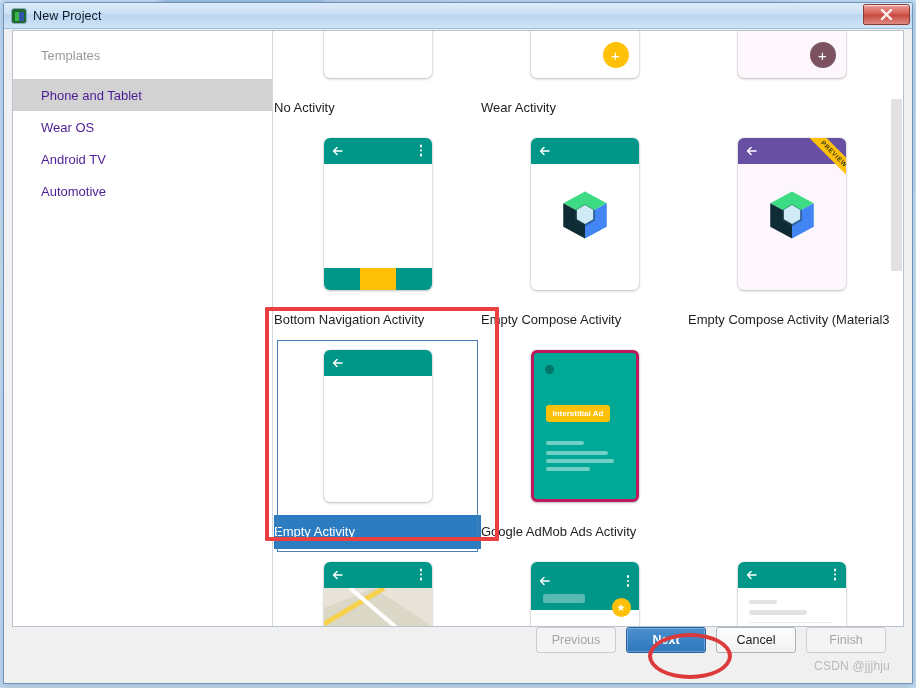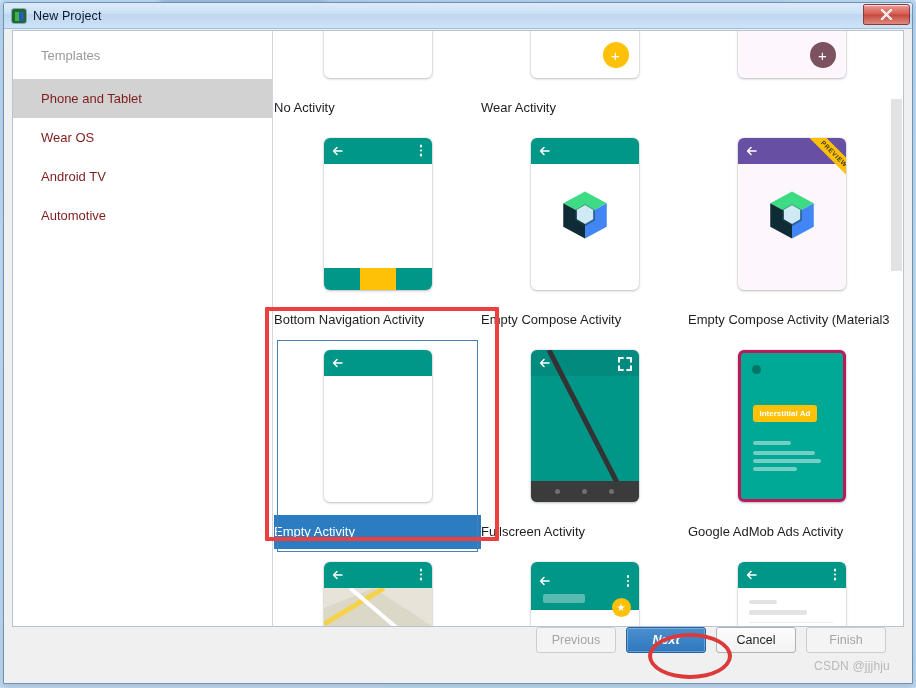--- a/index.html
+++ b/index.html
@@ -83,9 +83,9 @@
     border-right: 1px solid #cfd6dd;
   }
   .side-item {
-    height: 39px; display: flex; align-items: center;
+    height: 32px; display: flex; align-items: center;
     padding-left: 28px;
-    font-size: 13px; color: #7f1d1d;
+    font-size: 13px; color: #4c1d95;
     cursor: pointer;
   }
   .side-item.header {

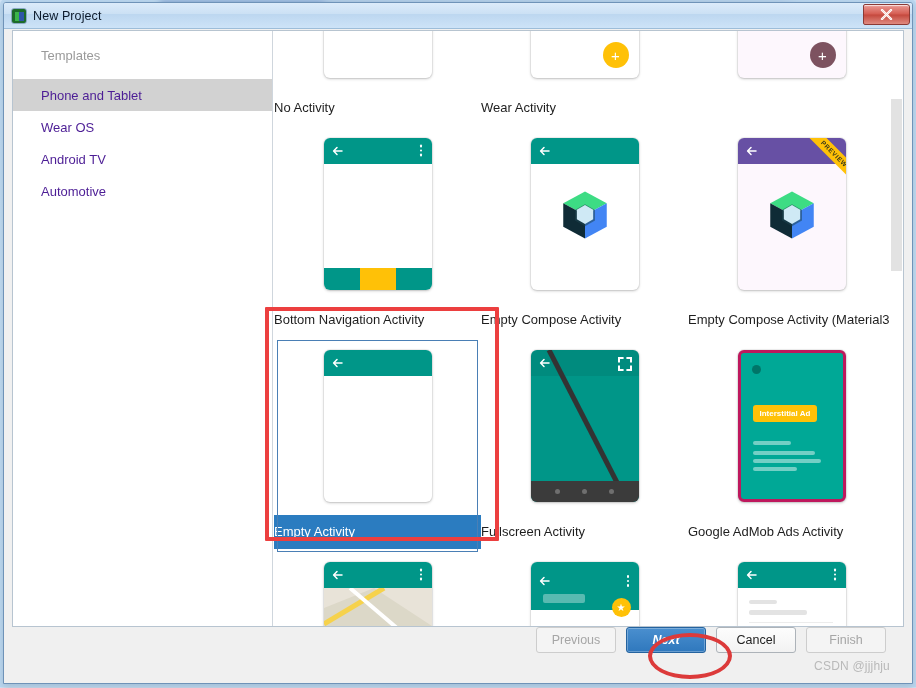--- a/index.html
+++ b/index.html
@@ -396,29 +396,6 @@
             <div class="label selected">Empty Activity</div>
           </div>
 
-          <div class="cell">
-            <div class="thumb-wrap">
-              <div class="phone" style="background:#009688;">
-                <div style="position:absolute;left:0;top:0;right:0;height:26px;background:rgba(0,0,0,.07);">
-                  <svg class="back-arrow" viewBox="0 0 12 12">
-                    <path d="M10 6 H2 M5 2.5 L1.6 6 L5 9.5" stroke="#fff" stroke-width="1.5" fill="none" stroke-linecap="round" stroke-linejoin="round"></path>
-                  </svg>
-                  <svg class="fullscreen-icon" viewBox="0 0 14 14">
-                    <path d="M1 4.6 V1 H4.6 M9.4 1 H13 V4.6 M13 9.4 V13 H9.4 M4.6 13 H1 V9.4" stroke="#fff" stroke-width="2" fill="none" stroke-linecap="square"></path>
-                  </svg>
-                </div>
-                <svg style="position:absolute;left:0;top:0;width:100%;height:100%;" viewBox="0 0 108 152" preserveAspectRatio="none">
-                  <path d="M18 0 L96 152" stroke="#333333" stroke-width="5" fill="none"></path>
-                </svg>
-                <div style="position:absolute;left:0;right:0;bottom:0;height:21px;background:#3b3b3b;">
-                  <span style="position:absolute;left:24px;top:8px;width:5px;height:5px;border-radius:50%;background:#6f6f6f;display:block;"></span>
-                  <span style="position:absolute;left:51px;top:8px;width:5px;height:5px;border-radius:50%;background:#6f6f6f;display:block;"></span>
-                  <span style="position:absolute;left:78px;top:8px;width:5px;height:5px;border-radius:50%;background:#6f6f6f;display:block;"></span>
-                </div>
-              </div>
-            </div>
-            <div class="label">Fullscreen Activity</div>
-          </div>
 
           <div class="cell">
             <div class="thumb-wrap">

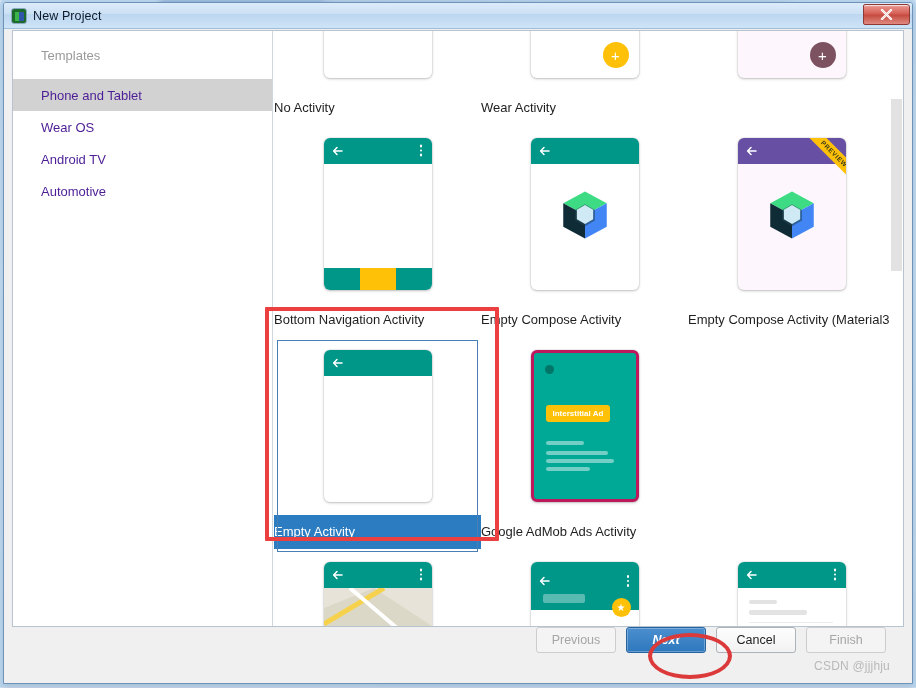--- a/index.html
+++ b/index.html
@@ -214,7 +214,6 @@
     background: linear-gradient(180deg,#4a8fcf 0%, #2f78bd 100%);
     border-color: #24639f; color: #fff; font-weight: bold;
     box-shadow: inset 0 0 0 1px rgba(255,255,255,.28);
-    font-style: italic;
   }
   #watermark {
     position: absolute; right: 14px; bottom: 4px;

